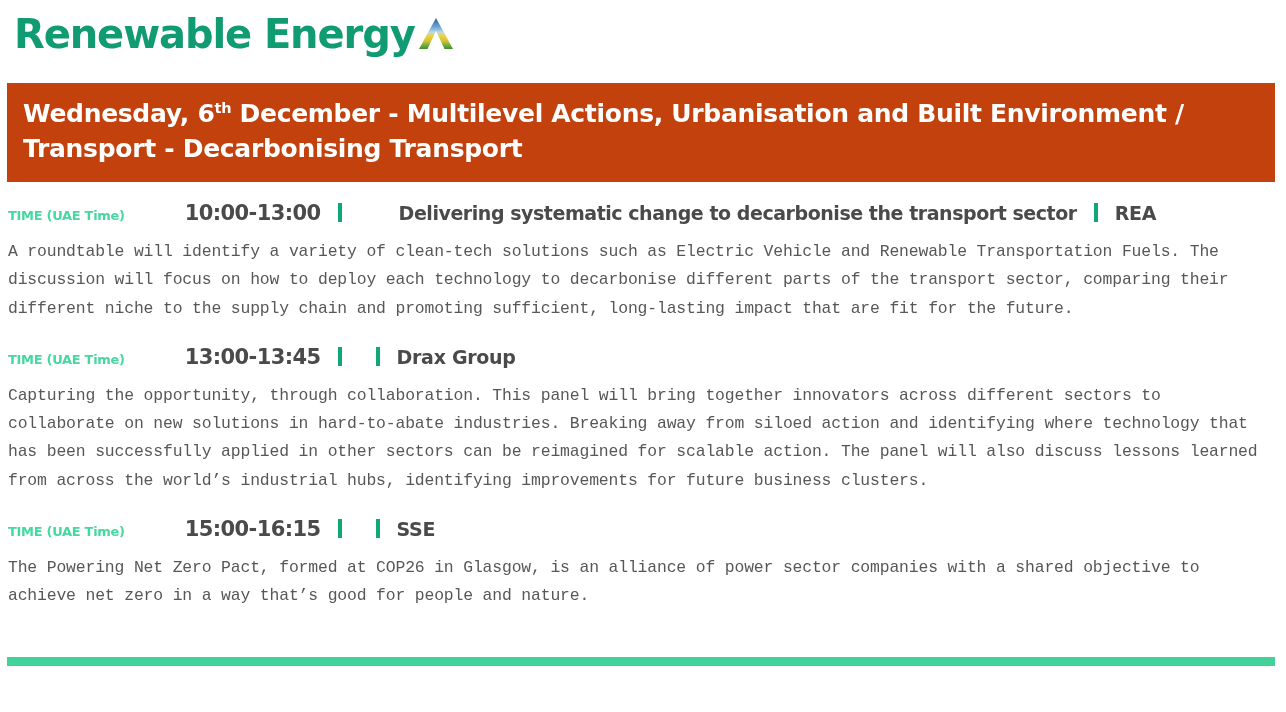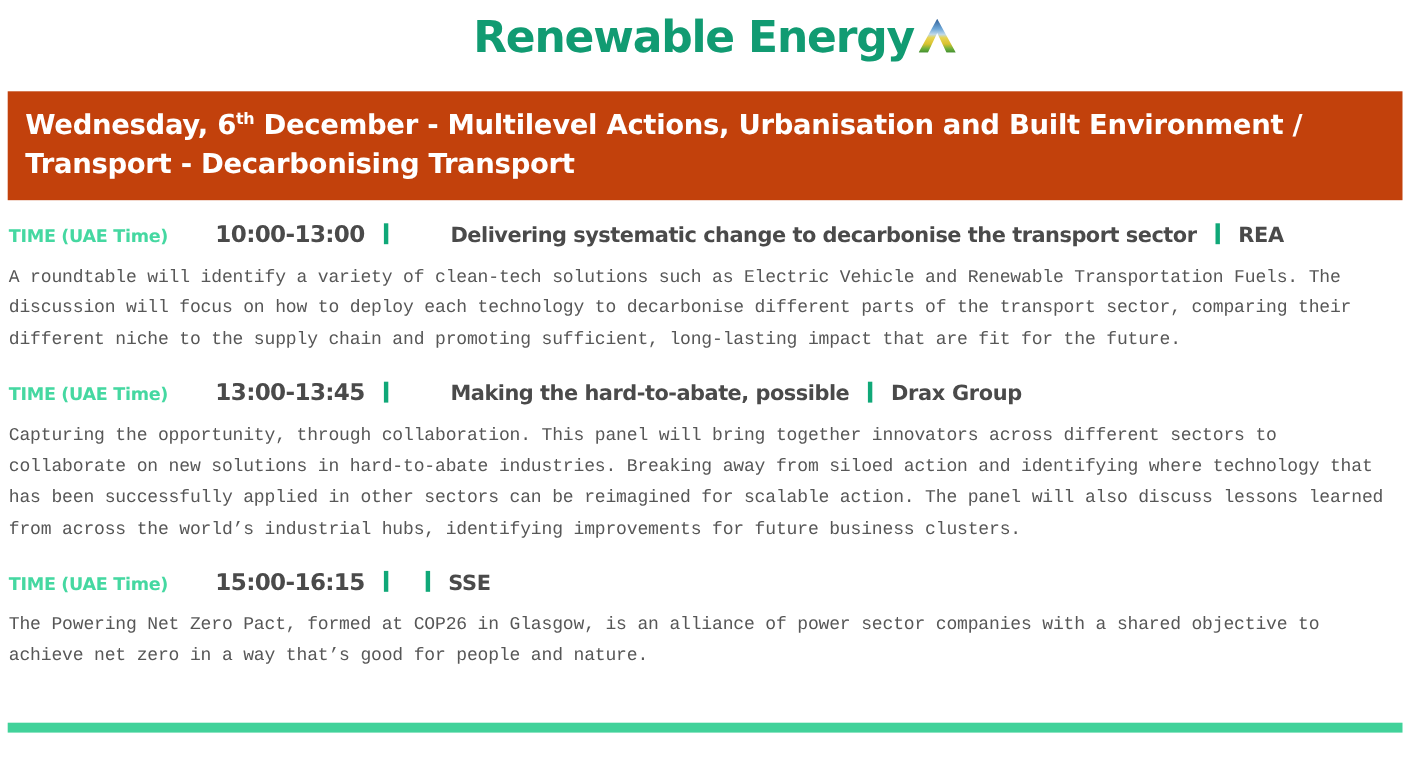--- a/index.html
+++ b/index.html
@@ -22,7 +22,6 @@
     box-sizing: border-box;
     display: flex;
     align-items: center;
-    justify-content: center;
   }
   .brand-title {
     font-family: "DejaVu Sans", sans-serif;

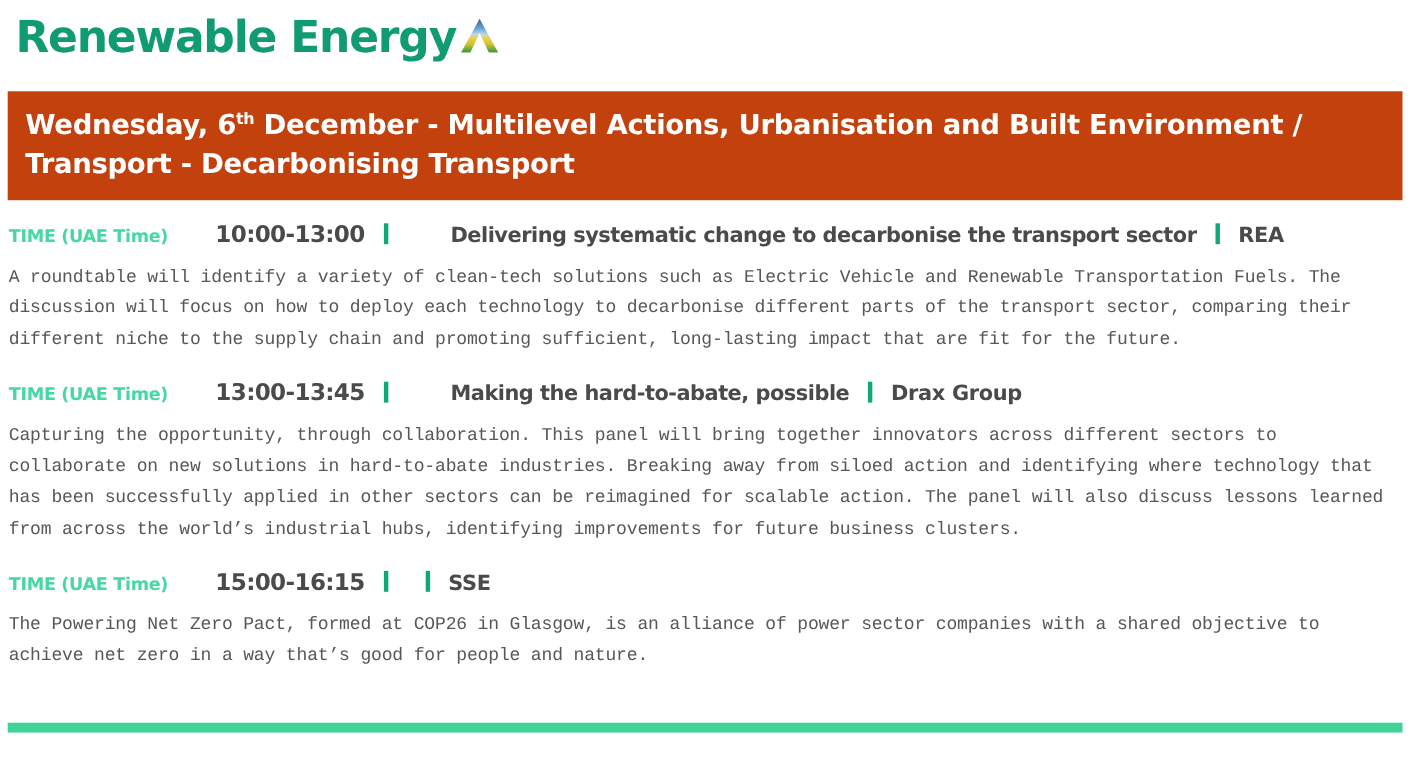--- a/index.html
+++ b/index.html
@@ -85,10 +85,10 @@
   .time-label {
     font-family: "DejaVu Sans", sans-serif;
     font-weight: 700;
-    font-size: 16px;
+    font-size: 13px;
     color: #45D8A1;
     letter-spacing: -0.3px;
-    margin-right: 3px;
+    margin-right: 20px;
   }
   .time-value {
     font-family: "DejaVu Sans", sans-serif;

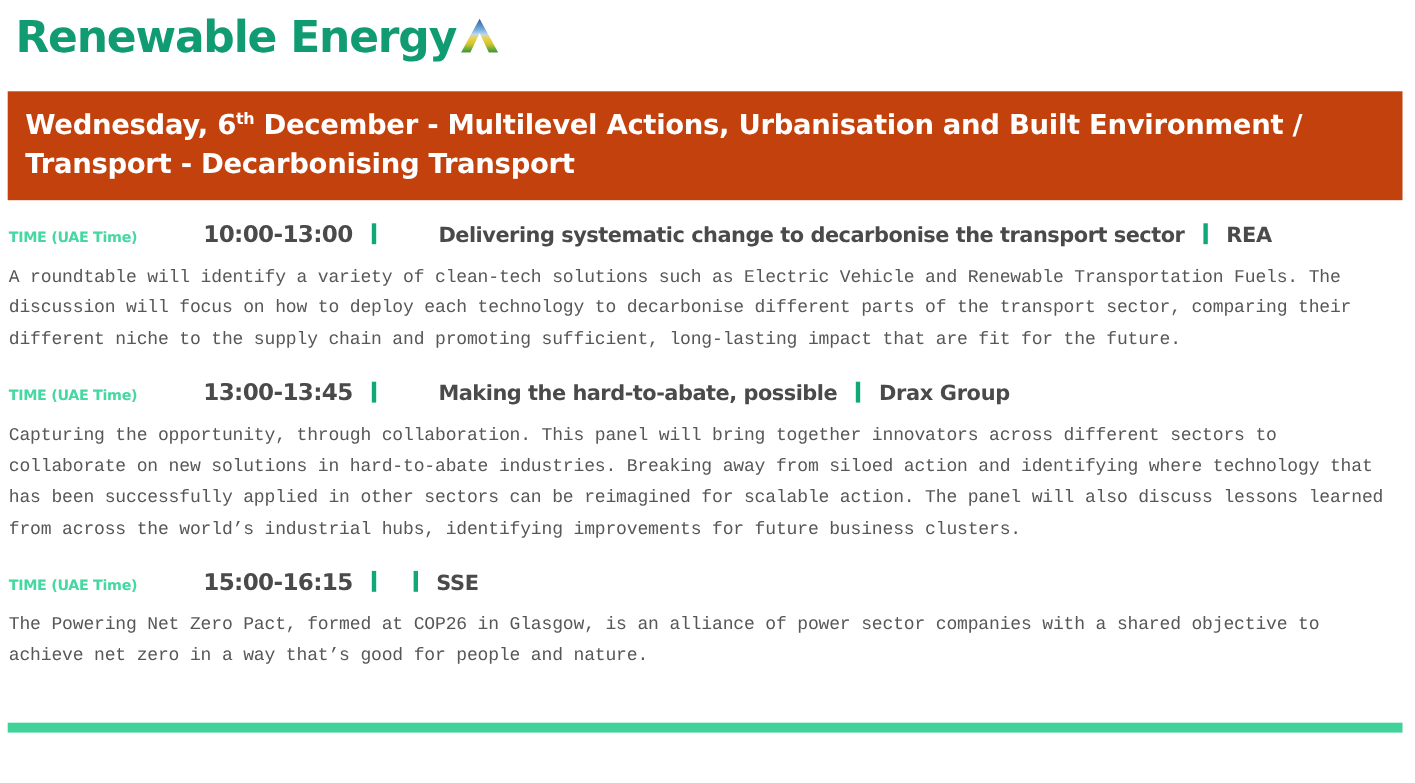--- a/index.html
+++ b/index.html
@@ -197,7 +197,6 @@
       <span class="time-label">TIME (UAE Time)</span>
       <span class="time-value">13:00-13:45</span>
       <span class="sep"></span>
-      <span class="session-title">Making the hard-to-abate, possible</span>
       <span class="sep"></span>
       <span class="session-org">Drax Group</span>
     </div>

